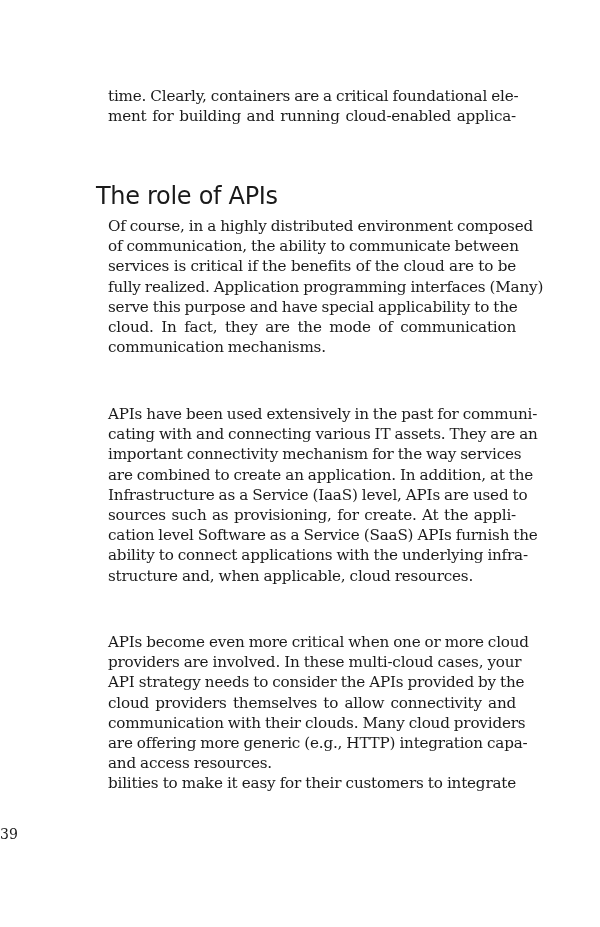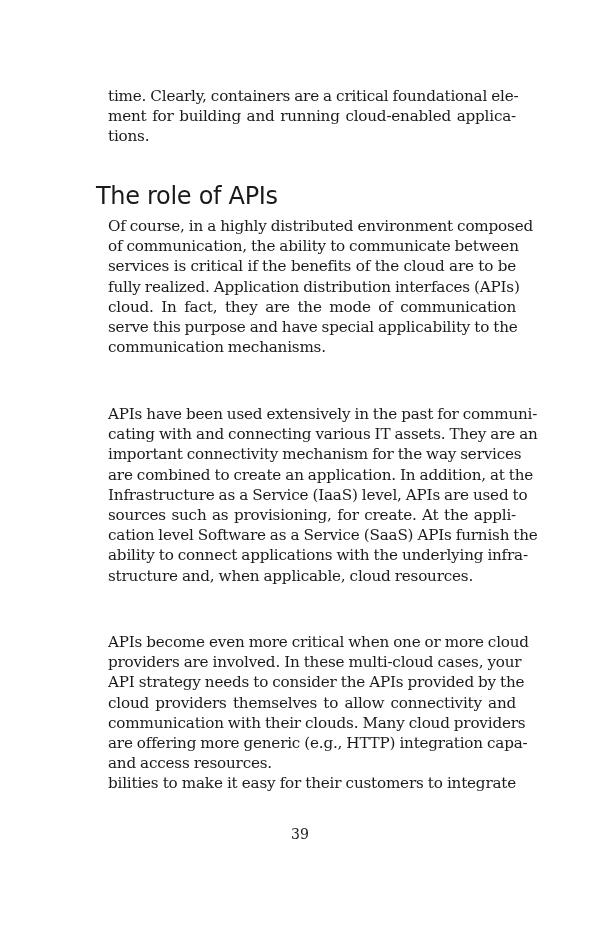--- a/index.html
+++ b/index.html
@@ -60,7 +60,6 @@
   <div class="para body-text" style="top:0px;">
     <span class="line">time. Clearly, containers are a critical foundational ele-</span>
     <span class="line">ment for building and running cloud-enabled applica-</span>
-    <span class="line last">tions.</span>
   </div>
 
   <h2 class="para heading" style="top:108px;">The role of APIs</h2>

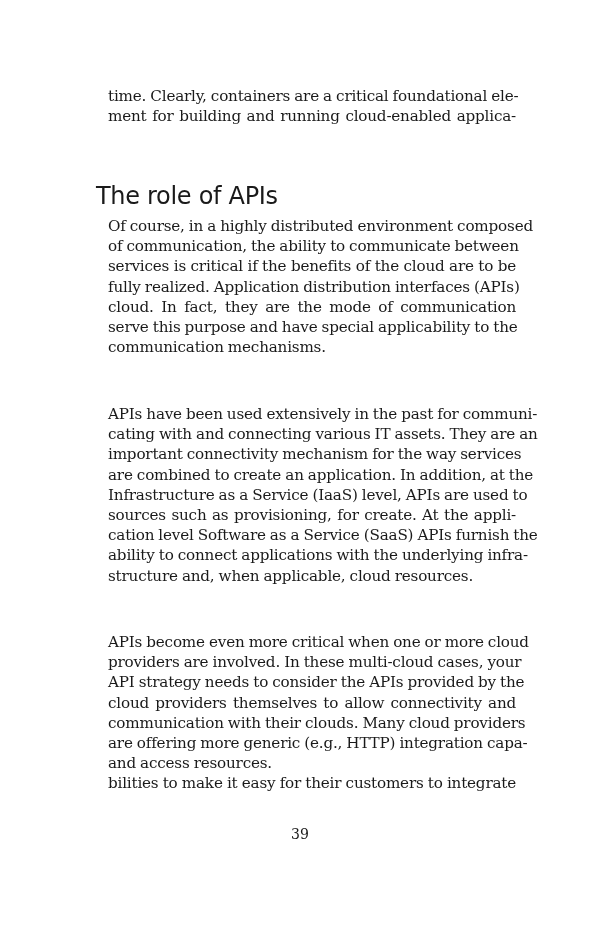--- a/index.html
+++ b/index.html
@@ -68,7 +68,7 @@
     <span class="line">Of course, in a highly distributed environment composed</span>
     <span class="line">of communication, the ability to communicate between</span>
     <span class="line">services is critical if the benefits of the cloud are to be</span>
-    <span class="line">fully realized. Application distribution interfaces (APIs)</span>
+    <span class="line">fully realized. Application programming interfaces (Many)</span>
     <span class="line">cloud. In fact, they are the mode of communication</span>
     <span class="line">serve this purpose and have special applicability to the</span>
     <span class="line last">communication mechanisms.</span>

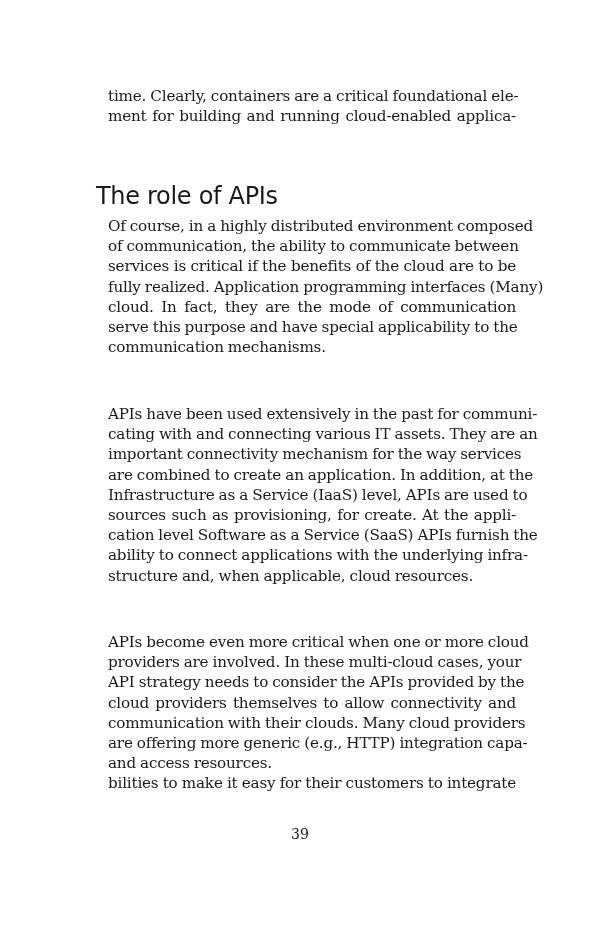--- a/index.html
+++ b/index.html
@@ -69,8 +69,8 @@
     <span class="line">of communication, the ability to communicate between</span>
     <span class="line">services is critical if the benefits of the cloud are to be</span>
     <span class="line">fully realized. Application programming interfaces (Many)</span>
+    <span class="line">serve this purpose and have special applicability to the</span>
     <span class="line">cloud. In fact, they are the mode of communication</span>
-    <span class="line">serve this purpose and have special applicability to the</span>
     <span class="line last">communication mechanisms.</span>
   </div>
 

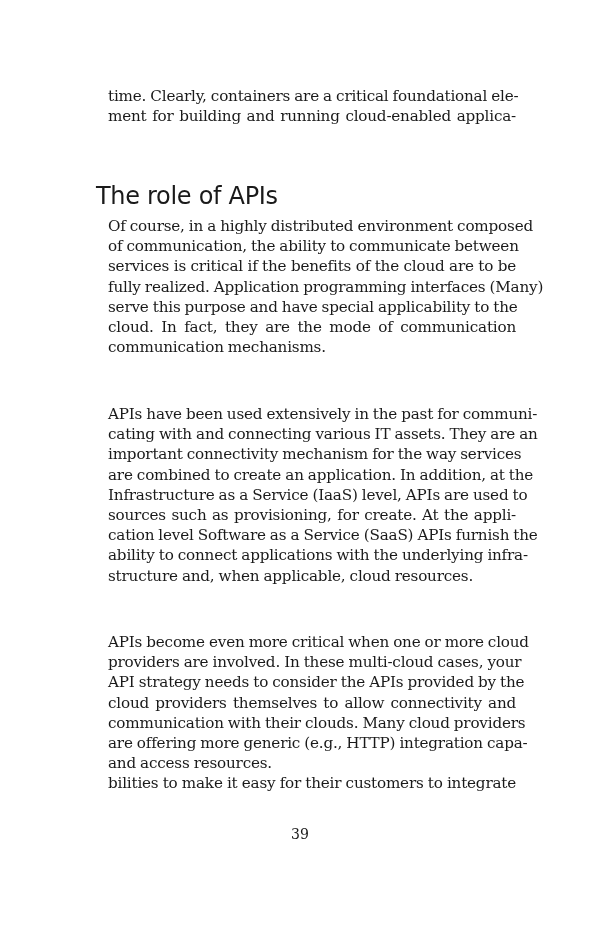--- a/index.html
+++ b/index.html
@@ -47,7 +47,7 @@
       position: absolute;
       left: 0; width: 600px;
       top: 826px;
-      text-align: center;
+      text-align: left;
       font-family: "DejaVu Serif", "Liberation Serif", serif;
       font-size: 14px;
     }

